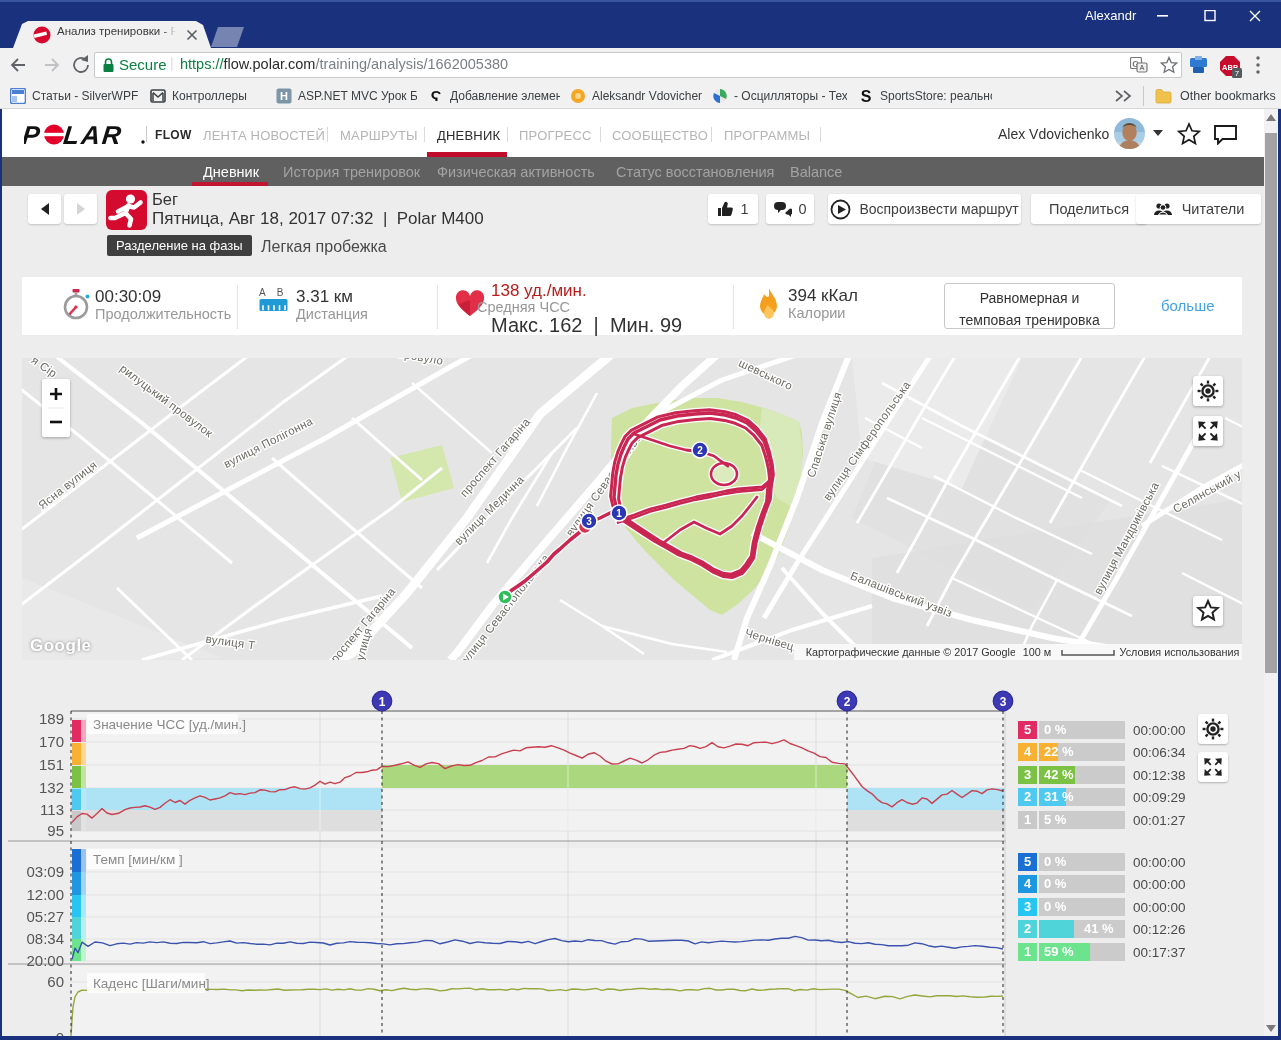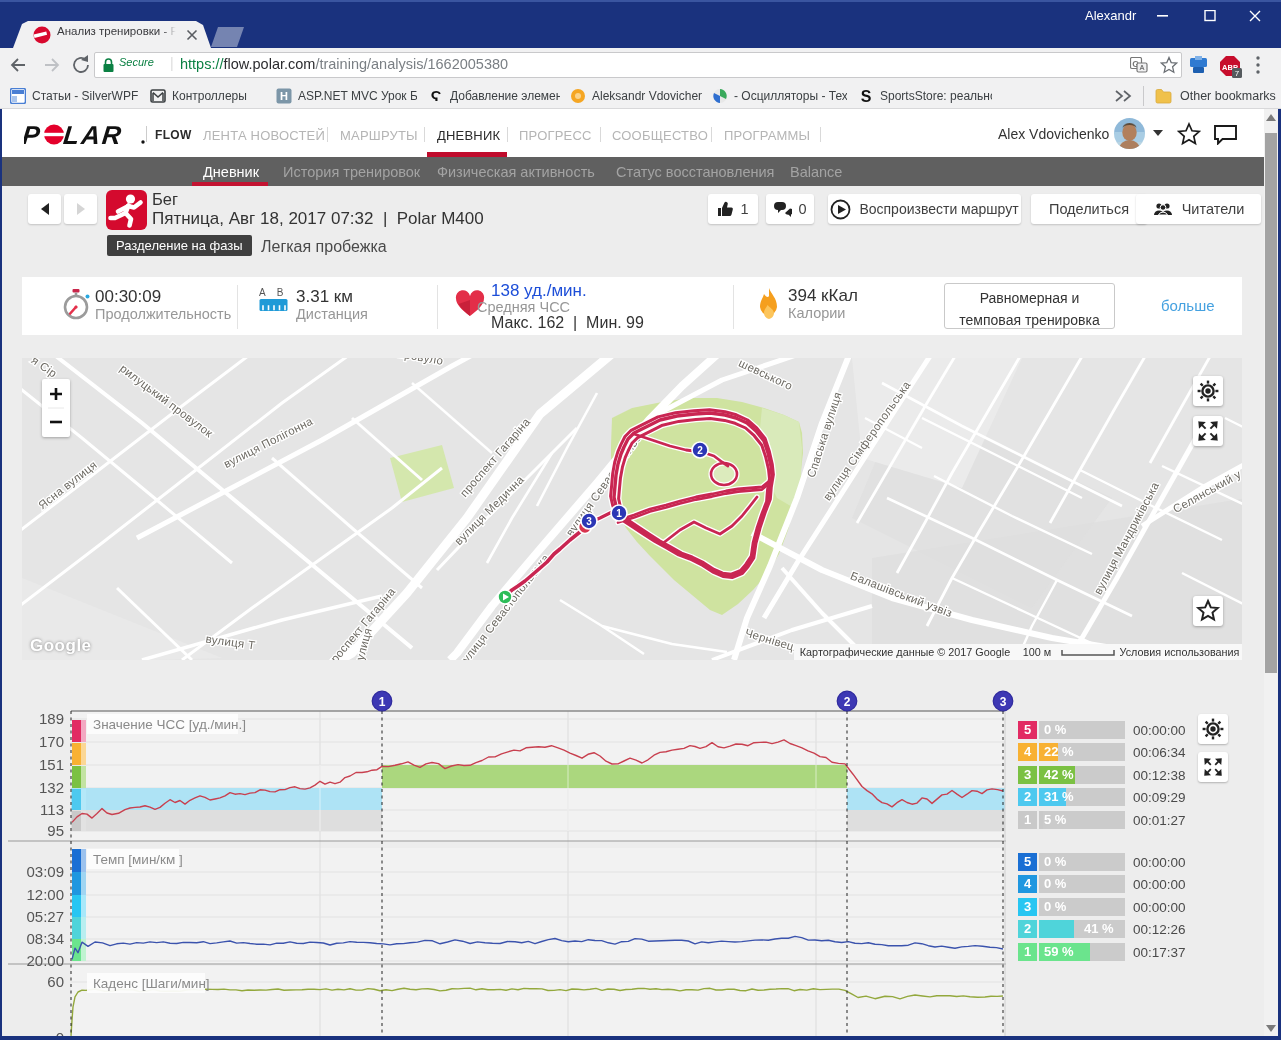--- a/index.html
+++ b/index.html
@@ -46,7 +46,7 @@
  <rect x="1.5" y="6" width="10" height="8" rx="1" fill="#0b8043"></rect>
  <path d="M3.5,6 V4 a3,3 0 0 1 6,0 V6" stroke="#0b8043" stroke-width="1.6" fill="none"></path>
 </svg>
-<div class="abs" style="left:119px;top:56px;font-size:11px;color:#0b8043;font-style:italic;">Secure</div>
+<div class="abs" style="left:119px;top:56px;font-size:15px;color:#0b8043;">Secure</div>
 <div class="abs" style="left:170px;top:55px;font-size:14px;color:#ddd;">|</div>
 <div class="abs" style="left:180px;top:56px;font-size:14.5px;color:#7a7f84;"><span style="color:#0b8043;">https://</span><span style="color:#2b2b2e;">flow.polar.com</span>/training/analysis/1662005380</div>
 <svg class="abs" style="left:1130px;top:57px;" width="18" height="16">

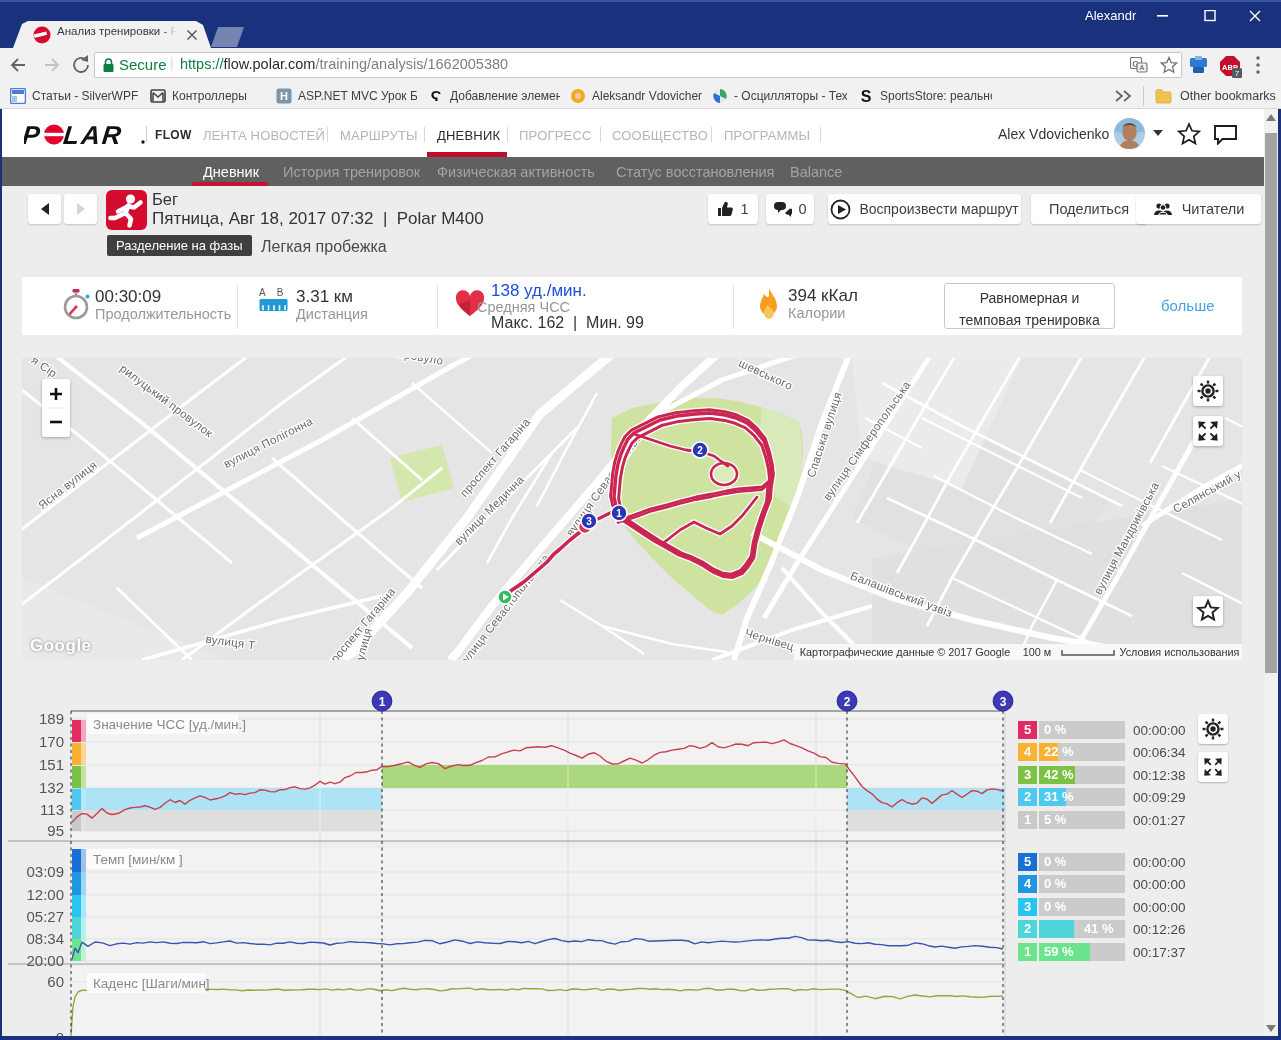--- a/index.html
+++ b/index.html
@@ -260,7 +260,7 @@
  <path d="M15,26 C7,20 1,14.5 1,8.5 A7,7 0 0 1 15,6 A7,7 0 0 1 29,8.5 C29,14.5 23,20 15,26 Z" fill="#e32e48"></path>
  <path d="M15,26 C11,23 6,18.5 3.5,14 L15,10 Z" fill="#c9203a"></path>
 </svg>
-<div class="abs" style="left:491px;top:281px;font-size:17px;color:#1d4ed8;">138 уд./мин.</div>
+<div class="abs" style="left:491px;top:281px;font-size:17px;color:#b91c1c;">138 уд./мин.</div>
 <div class="abs" style="left:477px;top:299px;font-size:14.5px;color:#979797;">Средняя ЧСС</div>
 <div class="abs" style="left:491px;top:314px;font-size:16px;color:#333;">Макс. 162&nbsp; |&nbsp; Мин. 99</div>
 <div class="abs" style="left:733px;top:285px;width:1px;height:44px;background:#e3e3e3;"></div>

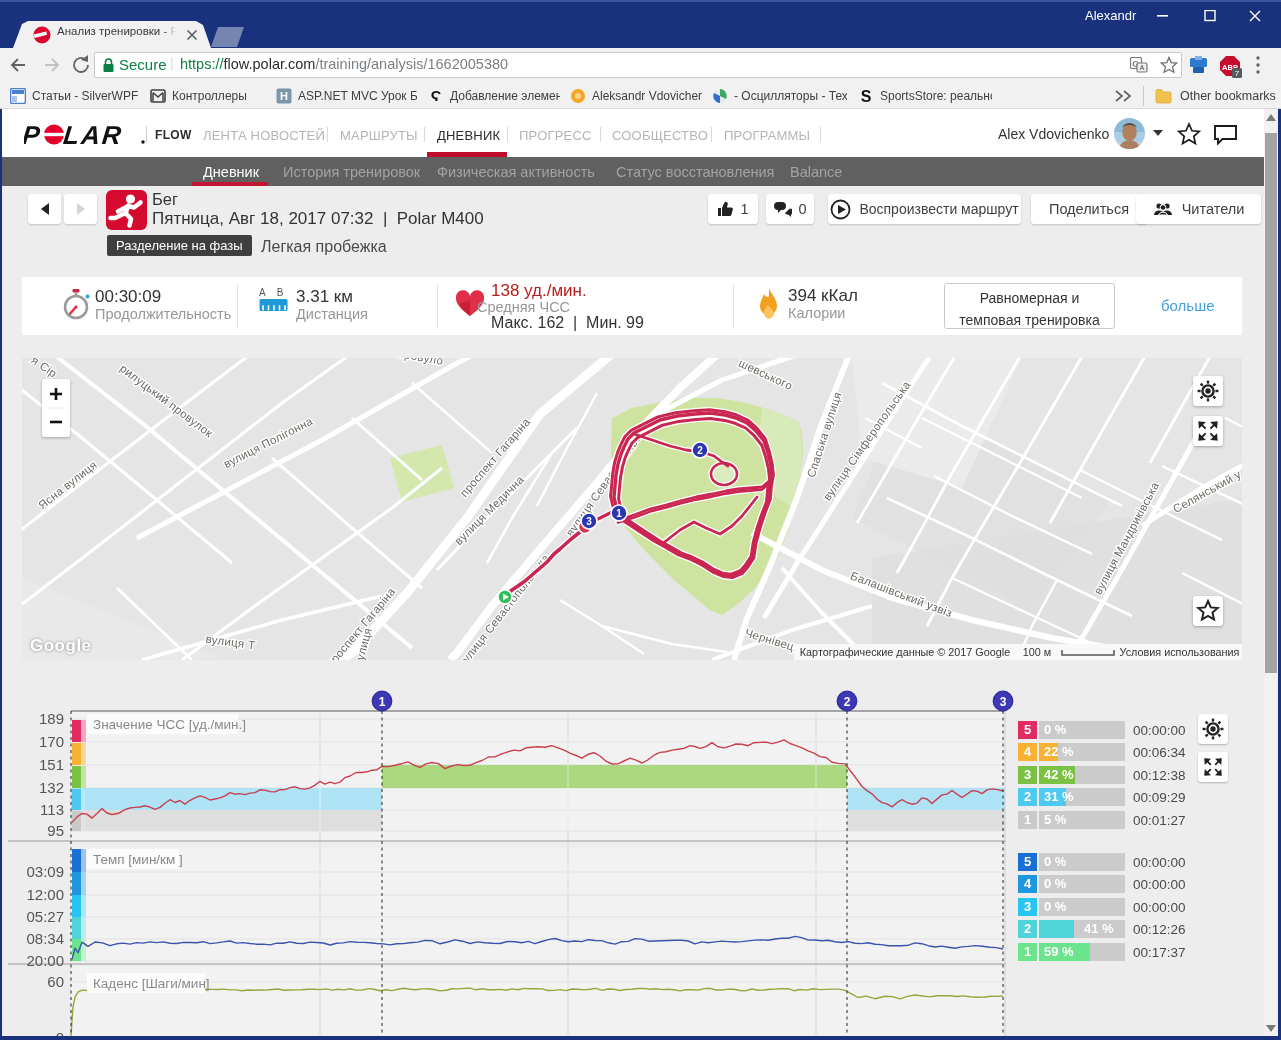--- a/index.html
+++ b/index.html
@@ -262,7 +262,7 @@
 </svg>
 <div class="abs" style="left:491px;top:281px;font-size:17px;color:#b91c1c;">138 уд./мин.</div>
 <div class="abs" style="left:477px;top:299px;font-size:14.5px;color:#979797;">Средняя ЧСС</div>
-<div class="abs" style="left:491px;top:314px;font-size:16px;color:#333;">Макс. 162&nbsp; |&nbsp; Мин. 99</div>
+<div class="abs" style="left:491px;top:314px;font-size:20px;color:#333;">Макс. 162&nbsp; |&nbsp; Мин. 99</div>
 <div class="abs" style="left:733px;top:285px;width:1px;height:44px;background:#e3e3e3;"></div>
 <svg class="abs" style="left:759px;top:288px;" width="20" height="31">
  <path d="M10,0 C12,6 18,10 18,19 A8.6,10 0 0 1 1,19 C1,13 4,10 5,6 C7,9 9,10 10,8 Z" fill="#f59f1e"></path>

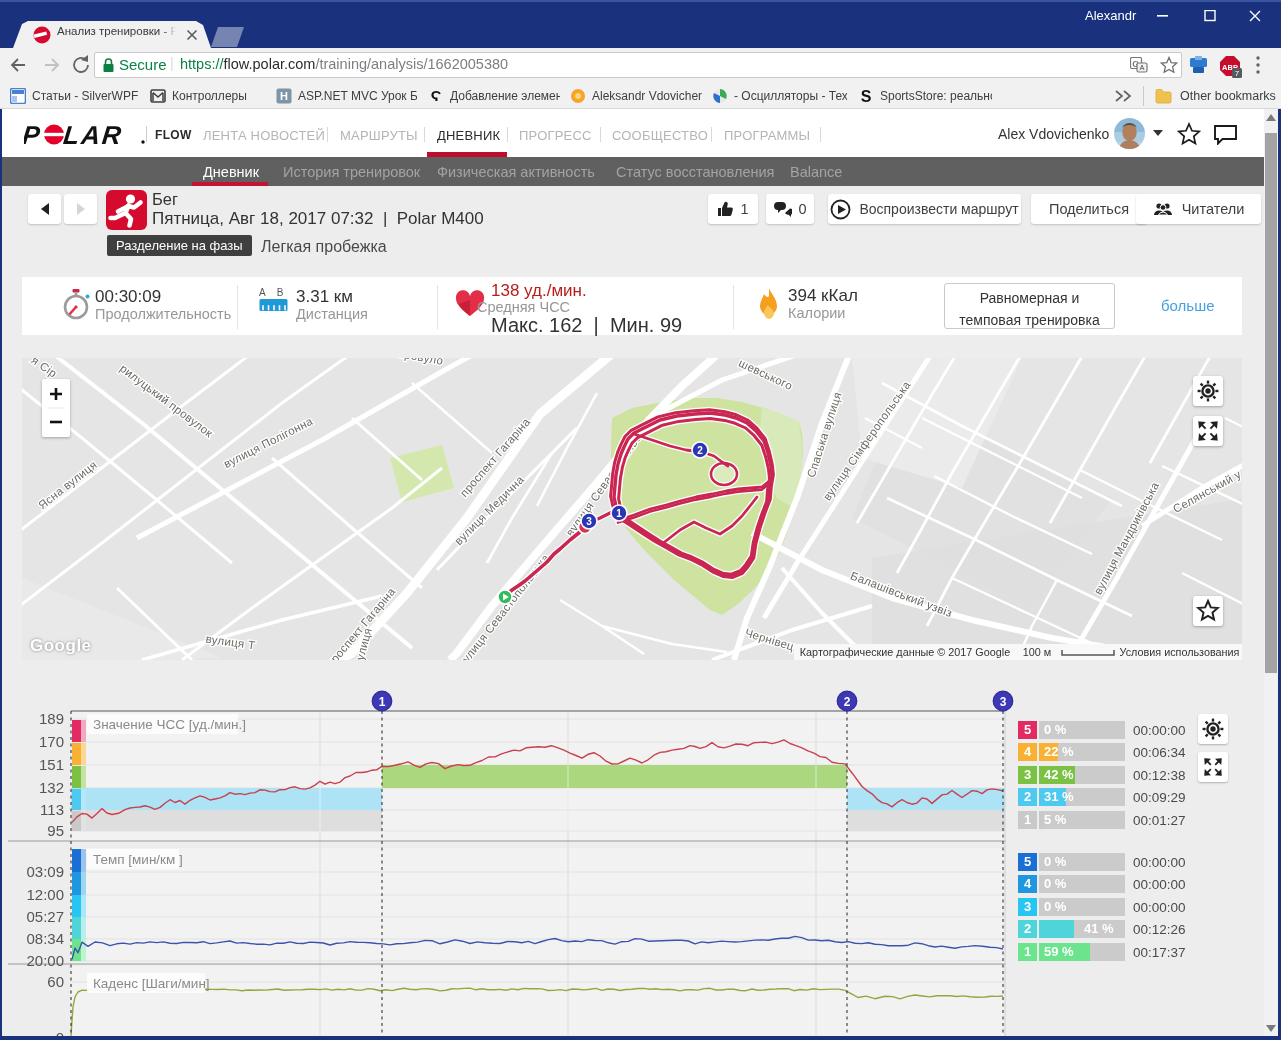--- a/index.html
+++ b/index.html
@@ -418,7 +418,7 @@
  <path d="M15,5 L17.8,11.4 24.7,12 19.5,16.6 21,23.4 15,19.9 9,23.4 10.5,16.6 5.3,12 12.2,11.4 Z" fill="none" stroke="#222" stroke-width="2"></path>
 </svg>
 <div class="abs" style="left:8px;top:278px;font-size:17px;font-weight:bold;color:#fff;letter-spacing:.5px;text-shadow:0 0 3px rgba(120,120,120,.9);">Google</div>
-<div class="abs" style="left:772px;top:286px;width:222px;height:16px;background:#f8f8f8;font-size:10.8px;color:#333;line-height:16px;text-align:center;">Картографические данные © 2017 Google</div>
+<div class="abs" style="left:772px;top:286px;width:222px;height:16px;background:#f8f8f8;font-size:10.8px;color:#333;line-height:16px;text-align:right;">Картографические данные © 2017 Google</div>
 <div class="abs" style="left:993px;top:286px;width:44px;height:16px;background:#f8f8f8;font-size:10.8px;color:#333;line-height:16px;text-align:center;">100 м</div>
 <svg class="abs" style="left:1037px;top:286px;" width="58" height="16">
       <rect width="58" height="16" fill="#f8f8f8"></rect>

